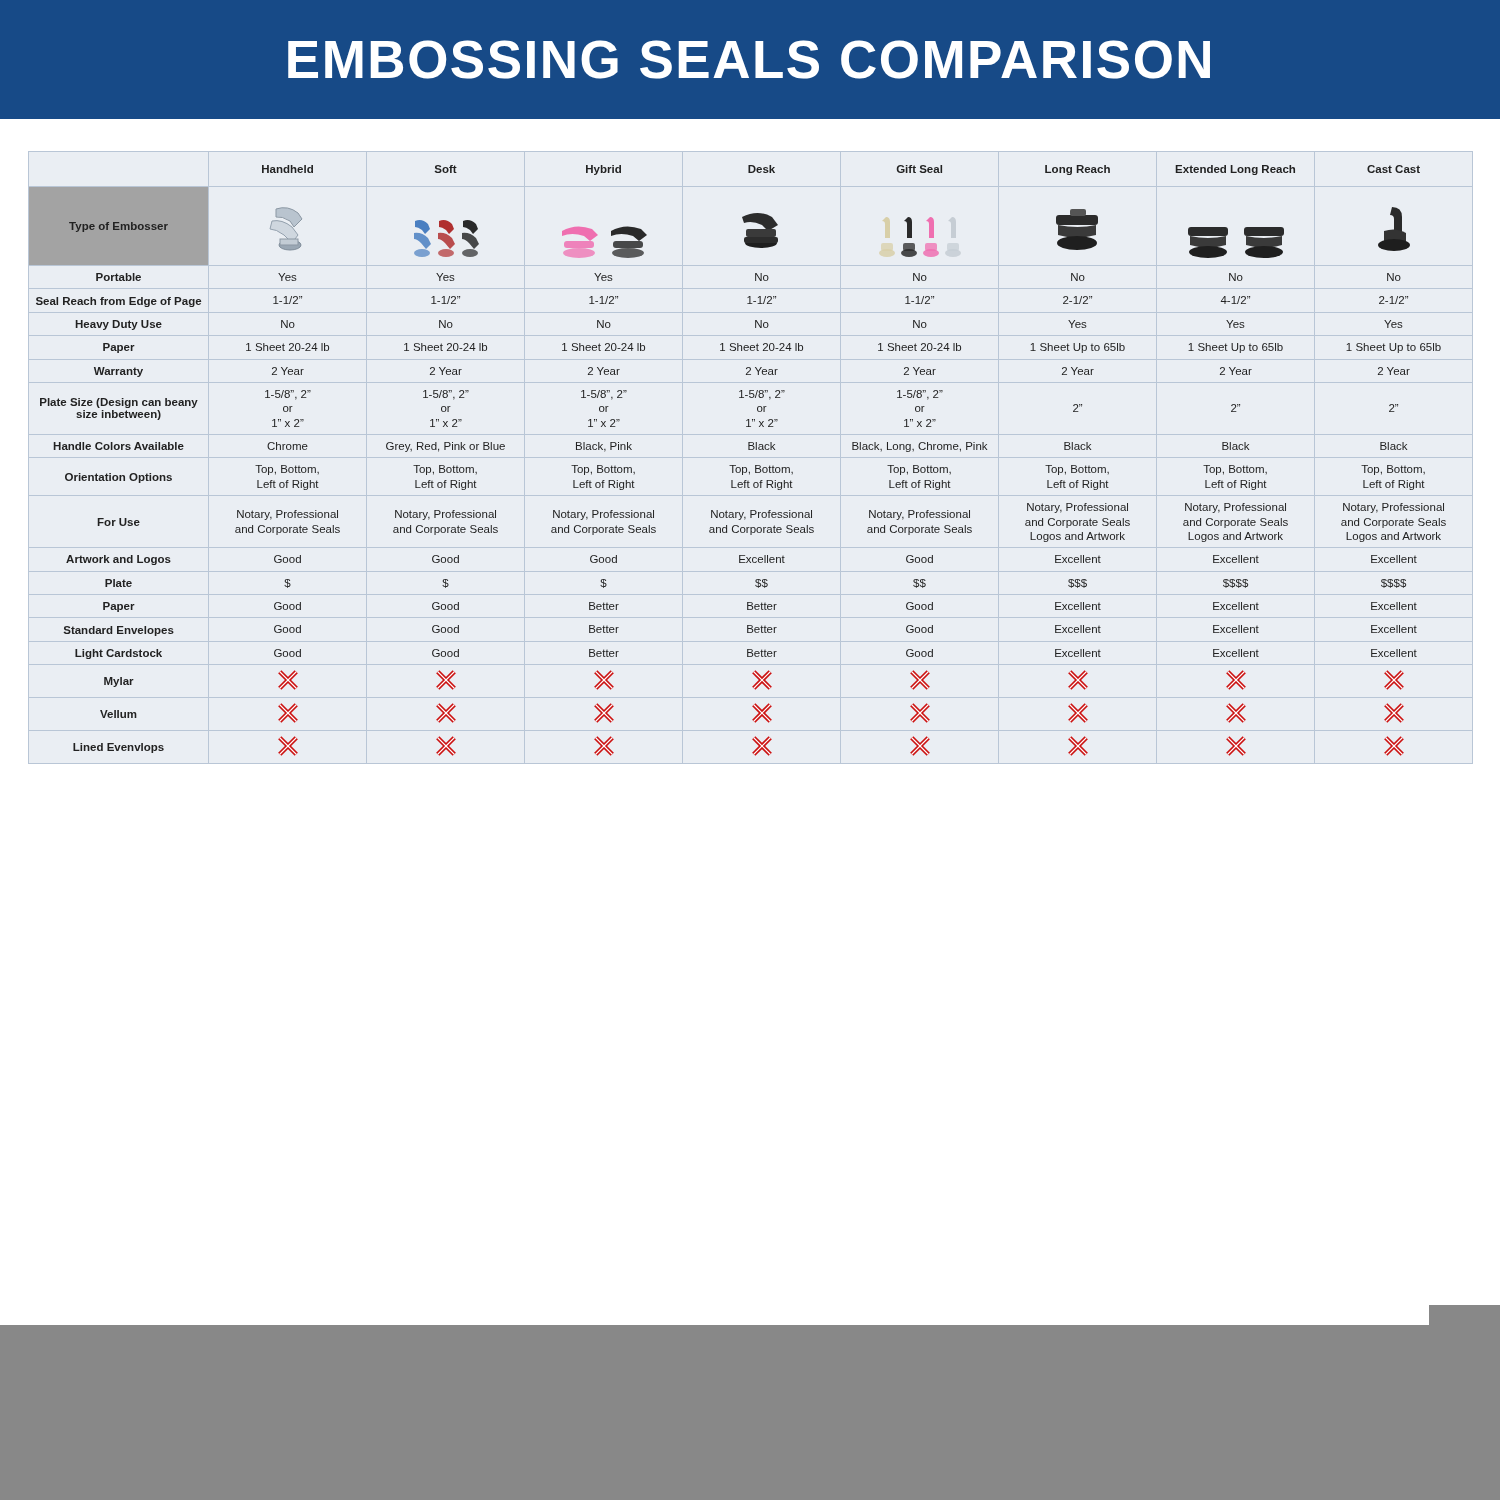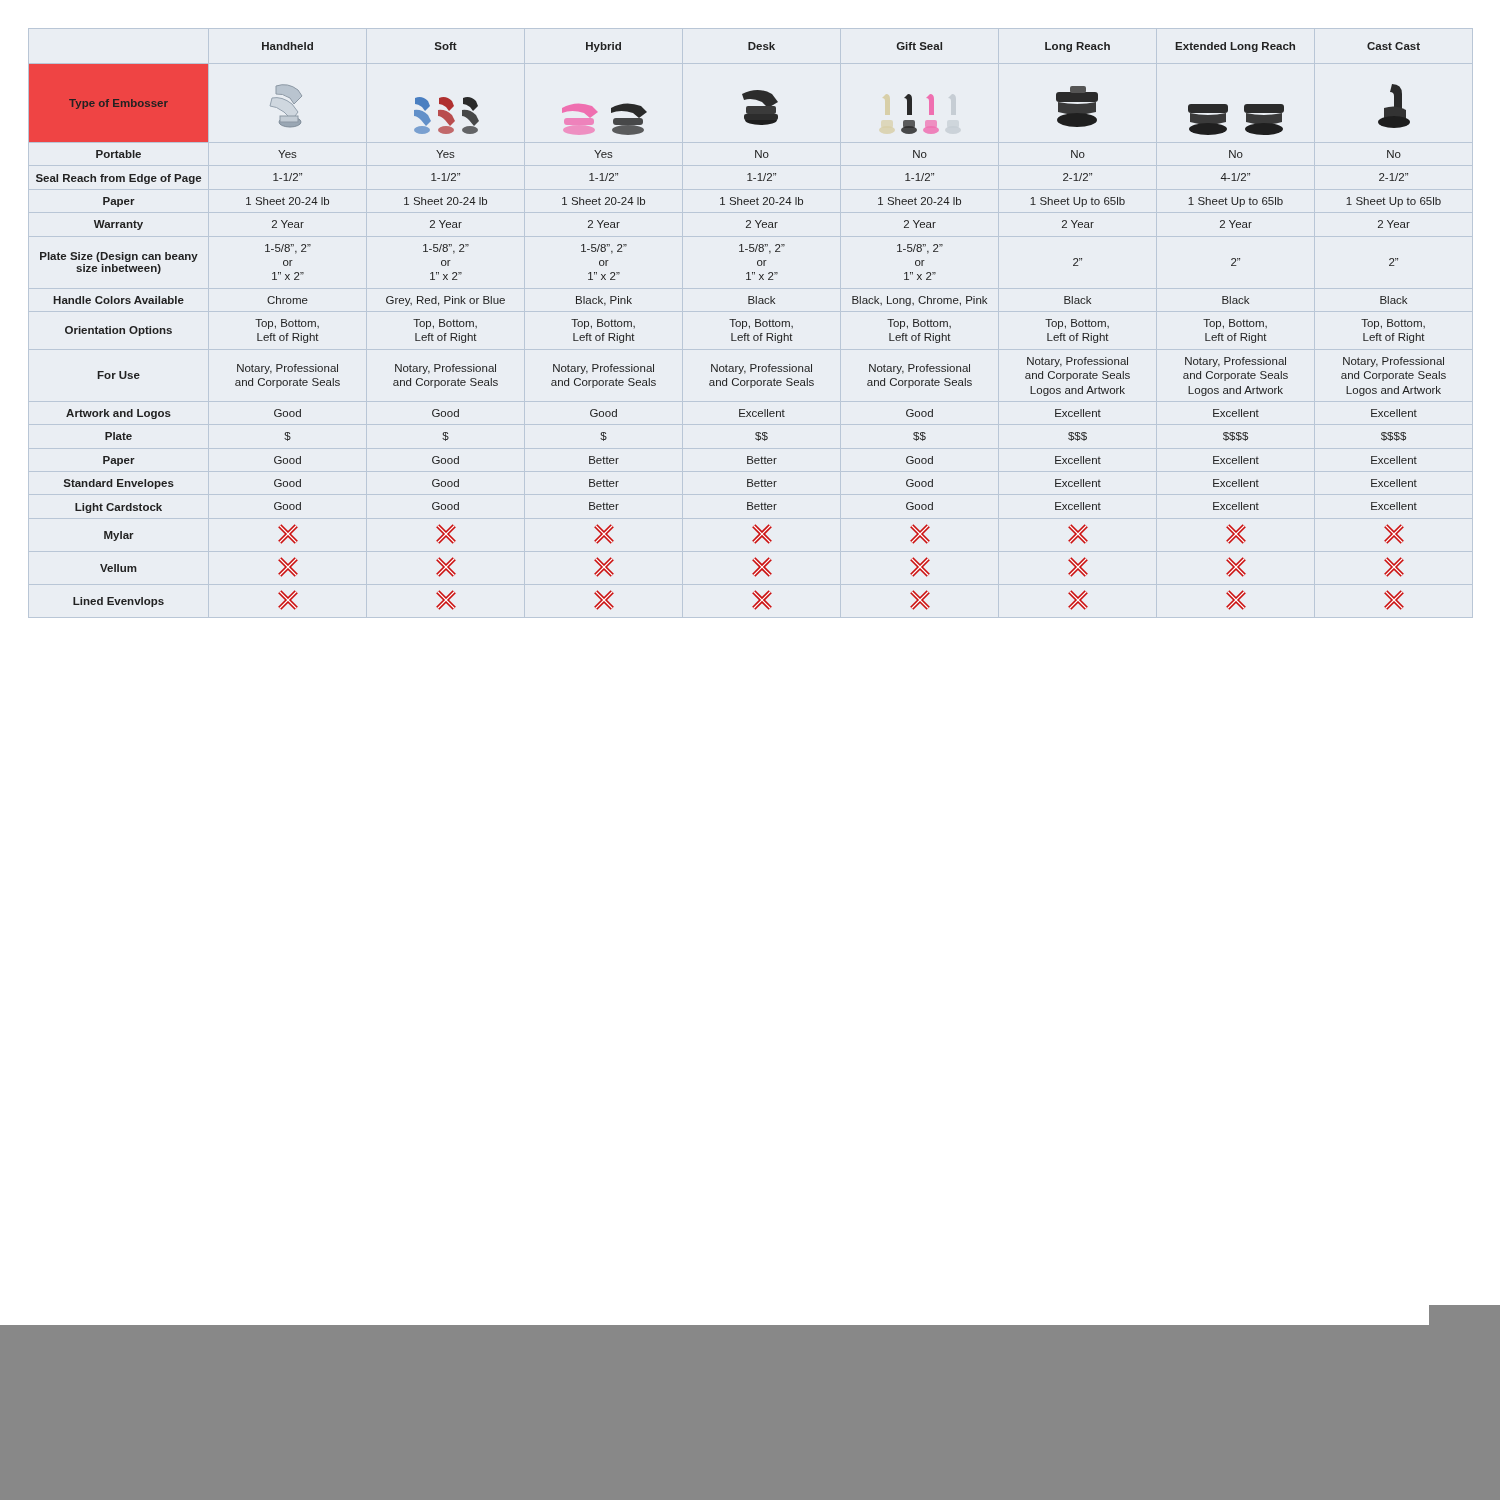--- a/index.html
+++ b/index.html
@@ -144,6 +144,9 @@
 
 <div class="page">
 
+  <div class="header">
+    <div class="header-title">EMBOSSING SEALS COMPARISON</div>
+  </div>
 
   <div class="table-wrap">
     <table class="cmp">

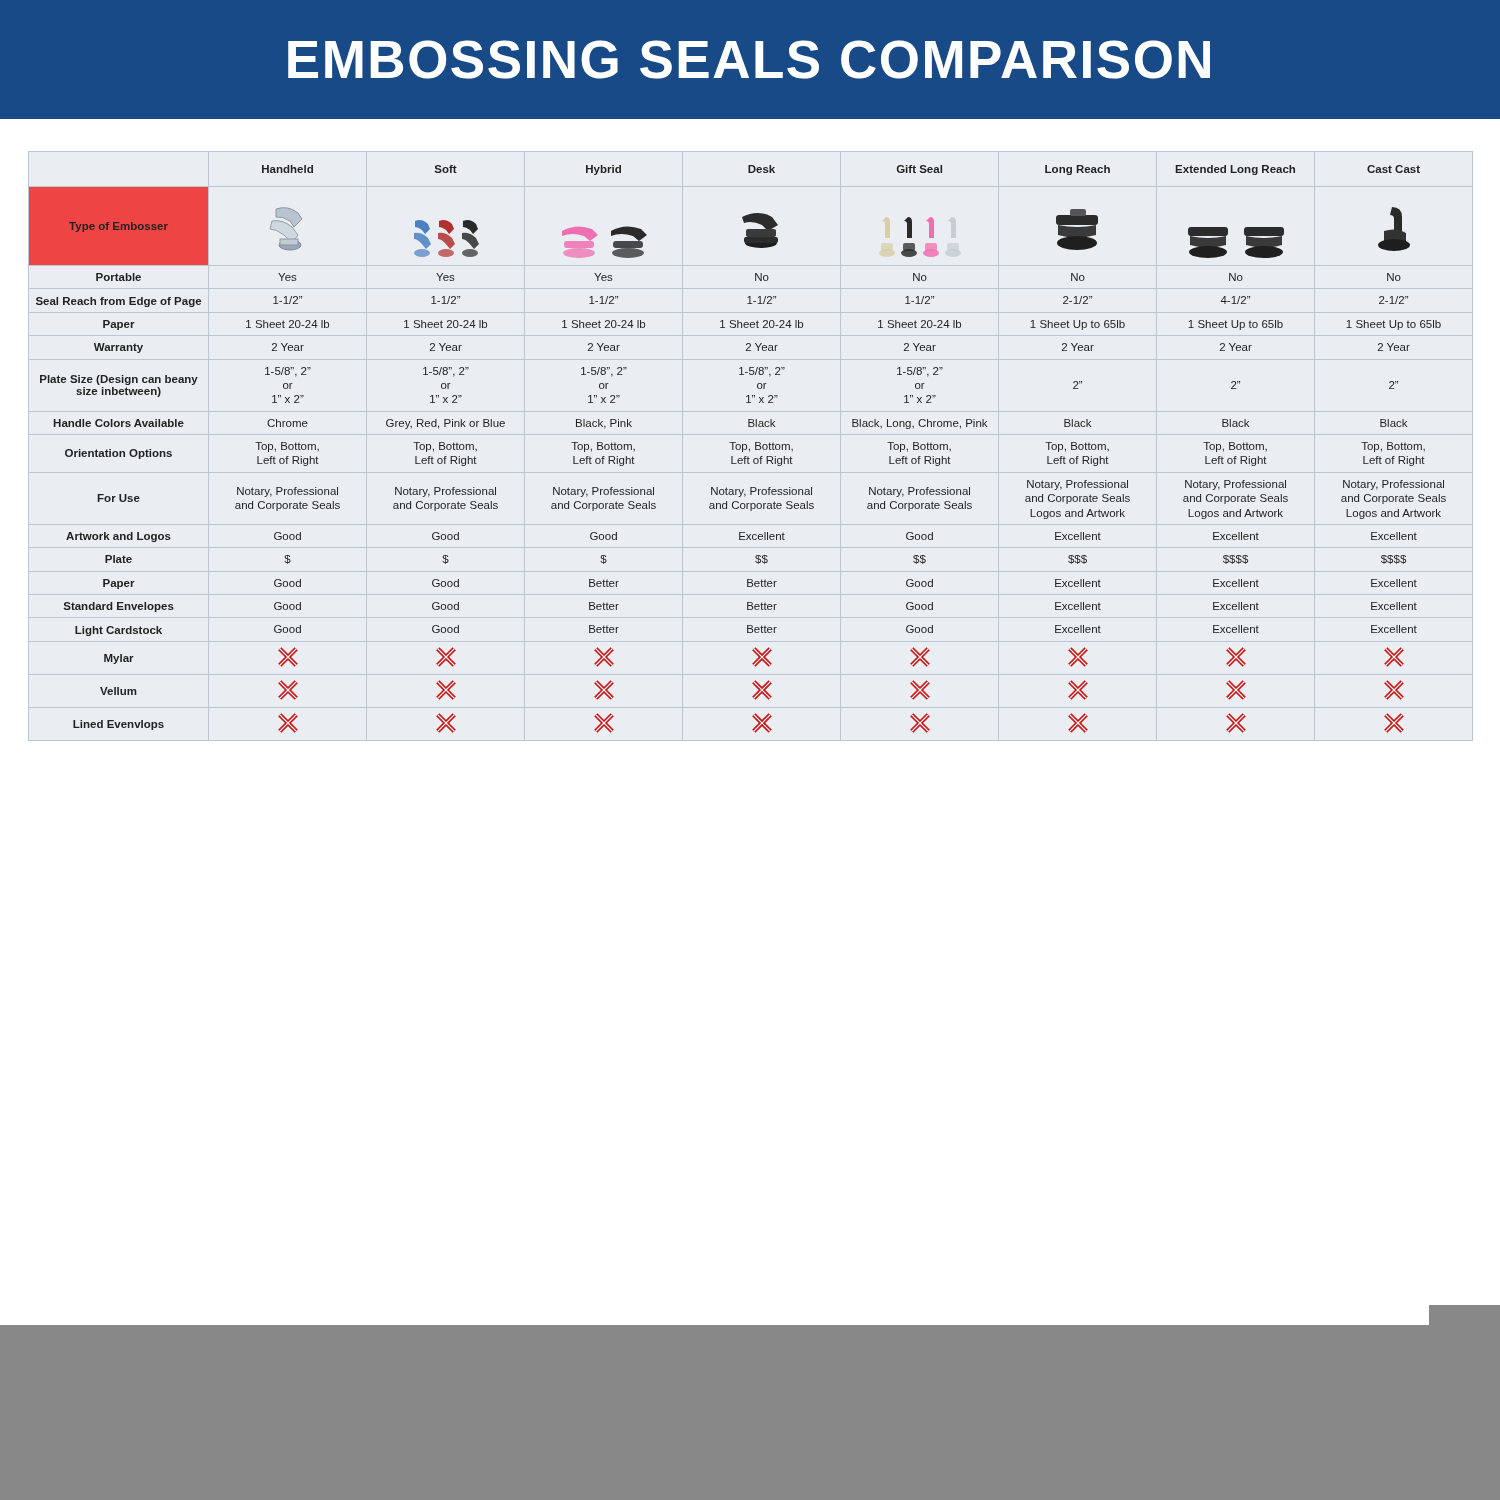--- a/index.html
+++ b/index.html
@@ -84,7 +84,7 @@
     background: #eaeef3;
   }
   tr.imgrow td.rowlabel {
-    background: #ef4444;
+    background: #a3a3a3;
     vertical-align: middle;
   }
   .section-banner {

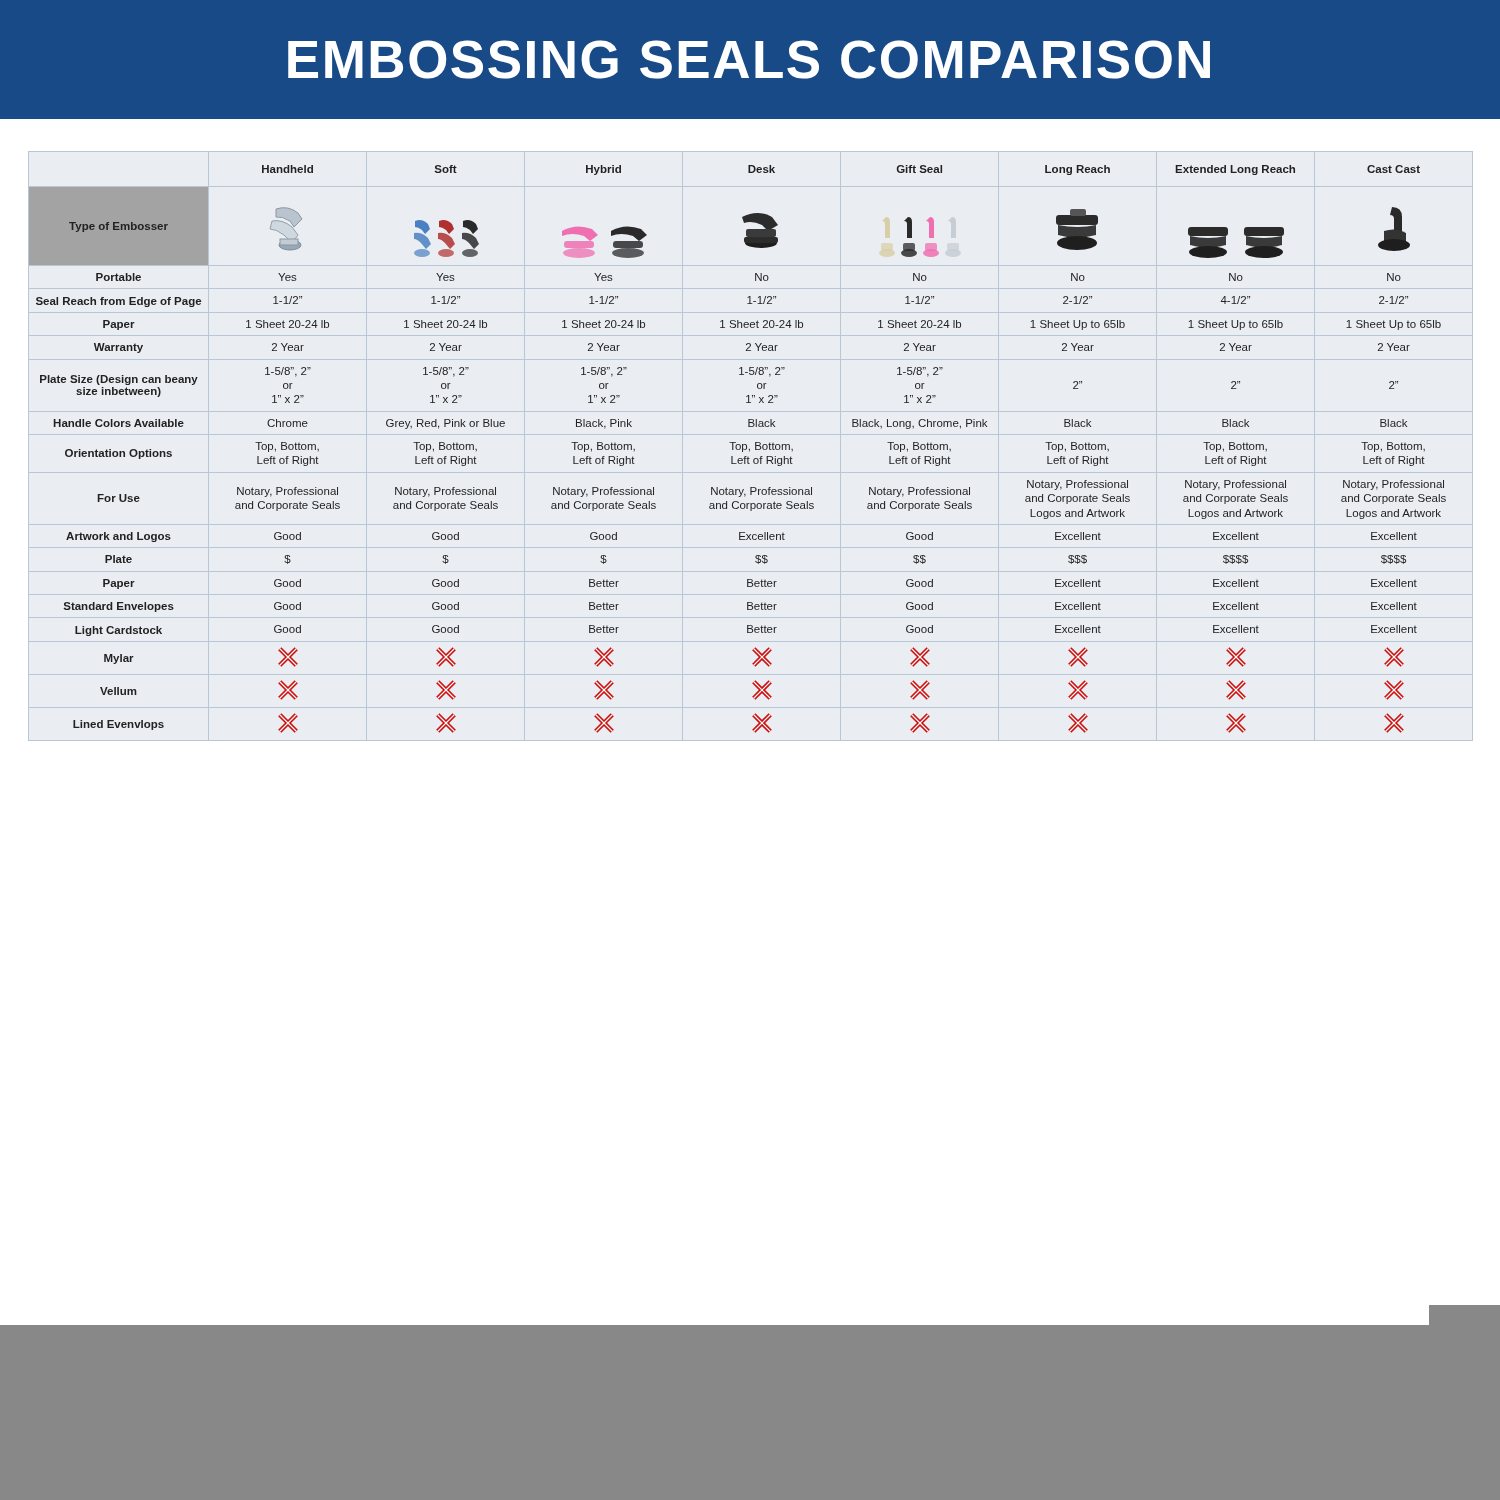--- a/index.html
+++ b/index.html
@@ -312,6 +312,17 @@
             <td><span class="multi">2-1/2”</span></td>
           </tr>
           <tr>
+            <td class="rowlabel">Heavy Duty Use</td>
+            <td><span class="multi">No</span></td>
+            <td><span class="multi">No</span></td>
+            <td><span class="multi">No</span></td>
+            <td><span class="multi">No</span></td>
+            <td><span class="multi">No</span></td>
+            <td><span class="multi">Yes</span></td>
+            <td><span class="multi">Yes</span></td>
+            <td><span class="multi">Yes</span></td>
+          </tr>
+          <tr>
             <td class="rowlabel">Paper</td>
             <td><span class="multi">1 Sheet 20-24 lb</span></td>
             <td><span class="multi">1 Sheet 20-24 lb</span></td>

